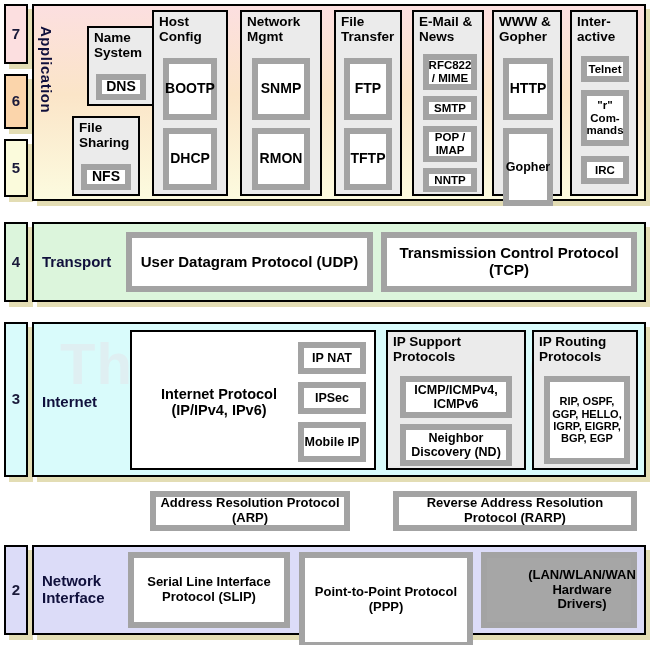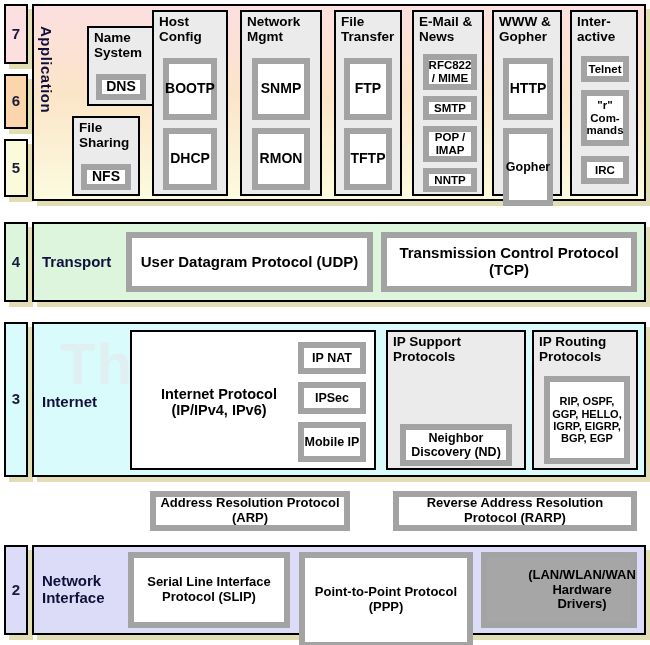--- a/index.html
+++ b/index.html
@@ -240,6 +240,9 @@
 
 <div class="abs group-col" style="left:386px; top:330px; width:140px; height:140px; z-index:2;">
   <div class="group-title">IP Support Protocols</div>
+  <div class="abs proto ctr md" style="left:12px; top:44px; width:112px; height:42px;">
+    <span>ICMP/ICMPv4, ICMPv6</span>
+  </div>
   <div class="abs proto ctr md" style="left:12px; top:92px; width:112px; height:42px;">
     <span>Neighbor Discovery (ND)</span>
   </div>

